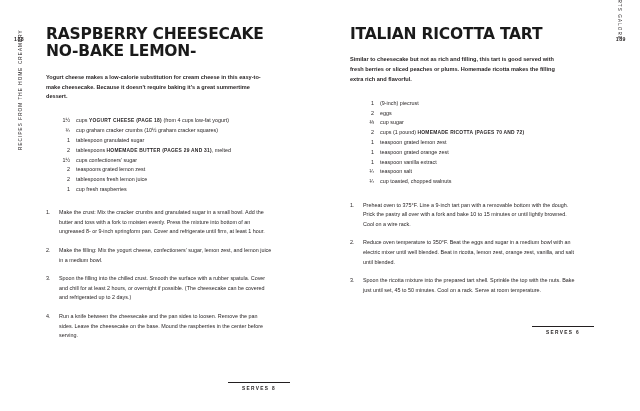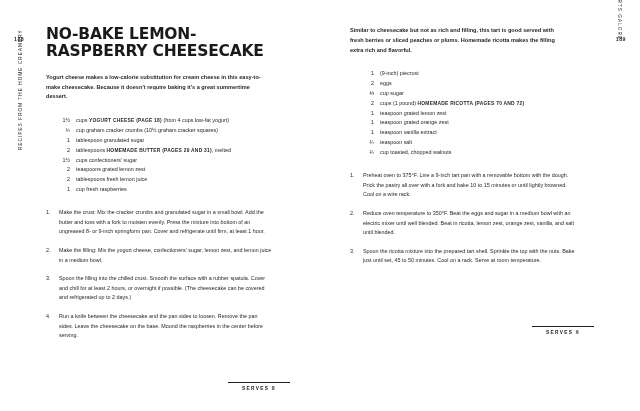--- a/index.html
+++ b/index.html
@@ -239,6 +239,9 @@
     <div class="folio folio-right">189</div>
     <div class="running-head rh-right">DESSERTS GALORE</div>
 
+    <h1 class="recipe-title">
+      <span class="ln">ITALIAN RICOTTA TART</span>
+    </h1>
 
     <p class="headnote">Similar to cheesecake but not as rich and filling, this tart is good served with fresh berries or sliced peaches or plums. Homemade ricotta makes the filling extra rich and flavorful.</p>
 

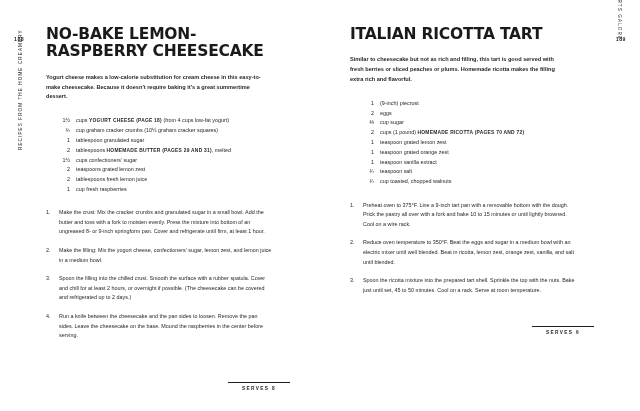--- a/index.html
+++ b/index.html
@@ -181,8 +181,8 @@
     <div class="running-head rh-left">RECIPES FROM THE HOME CREAMERY</div>
 
     <h1 class="recipe-title">
+      <span class="ln">RASPBERRY CHEESECAKE</span>
       <span class="ln">NO-BAKE LEMON-</span>
-      <span class="ln">RASPBERRY CHEESECAKE</span>
     </h1>
 
     <p class="headnote">Yogurt cheese makes a low-calorie substitution for cream cheese in this easy-to-make cheesecake. Because it doesn't require baking it's a great summertime dessert.</p>

